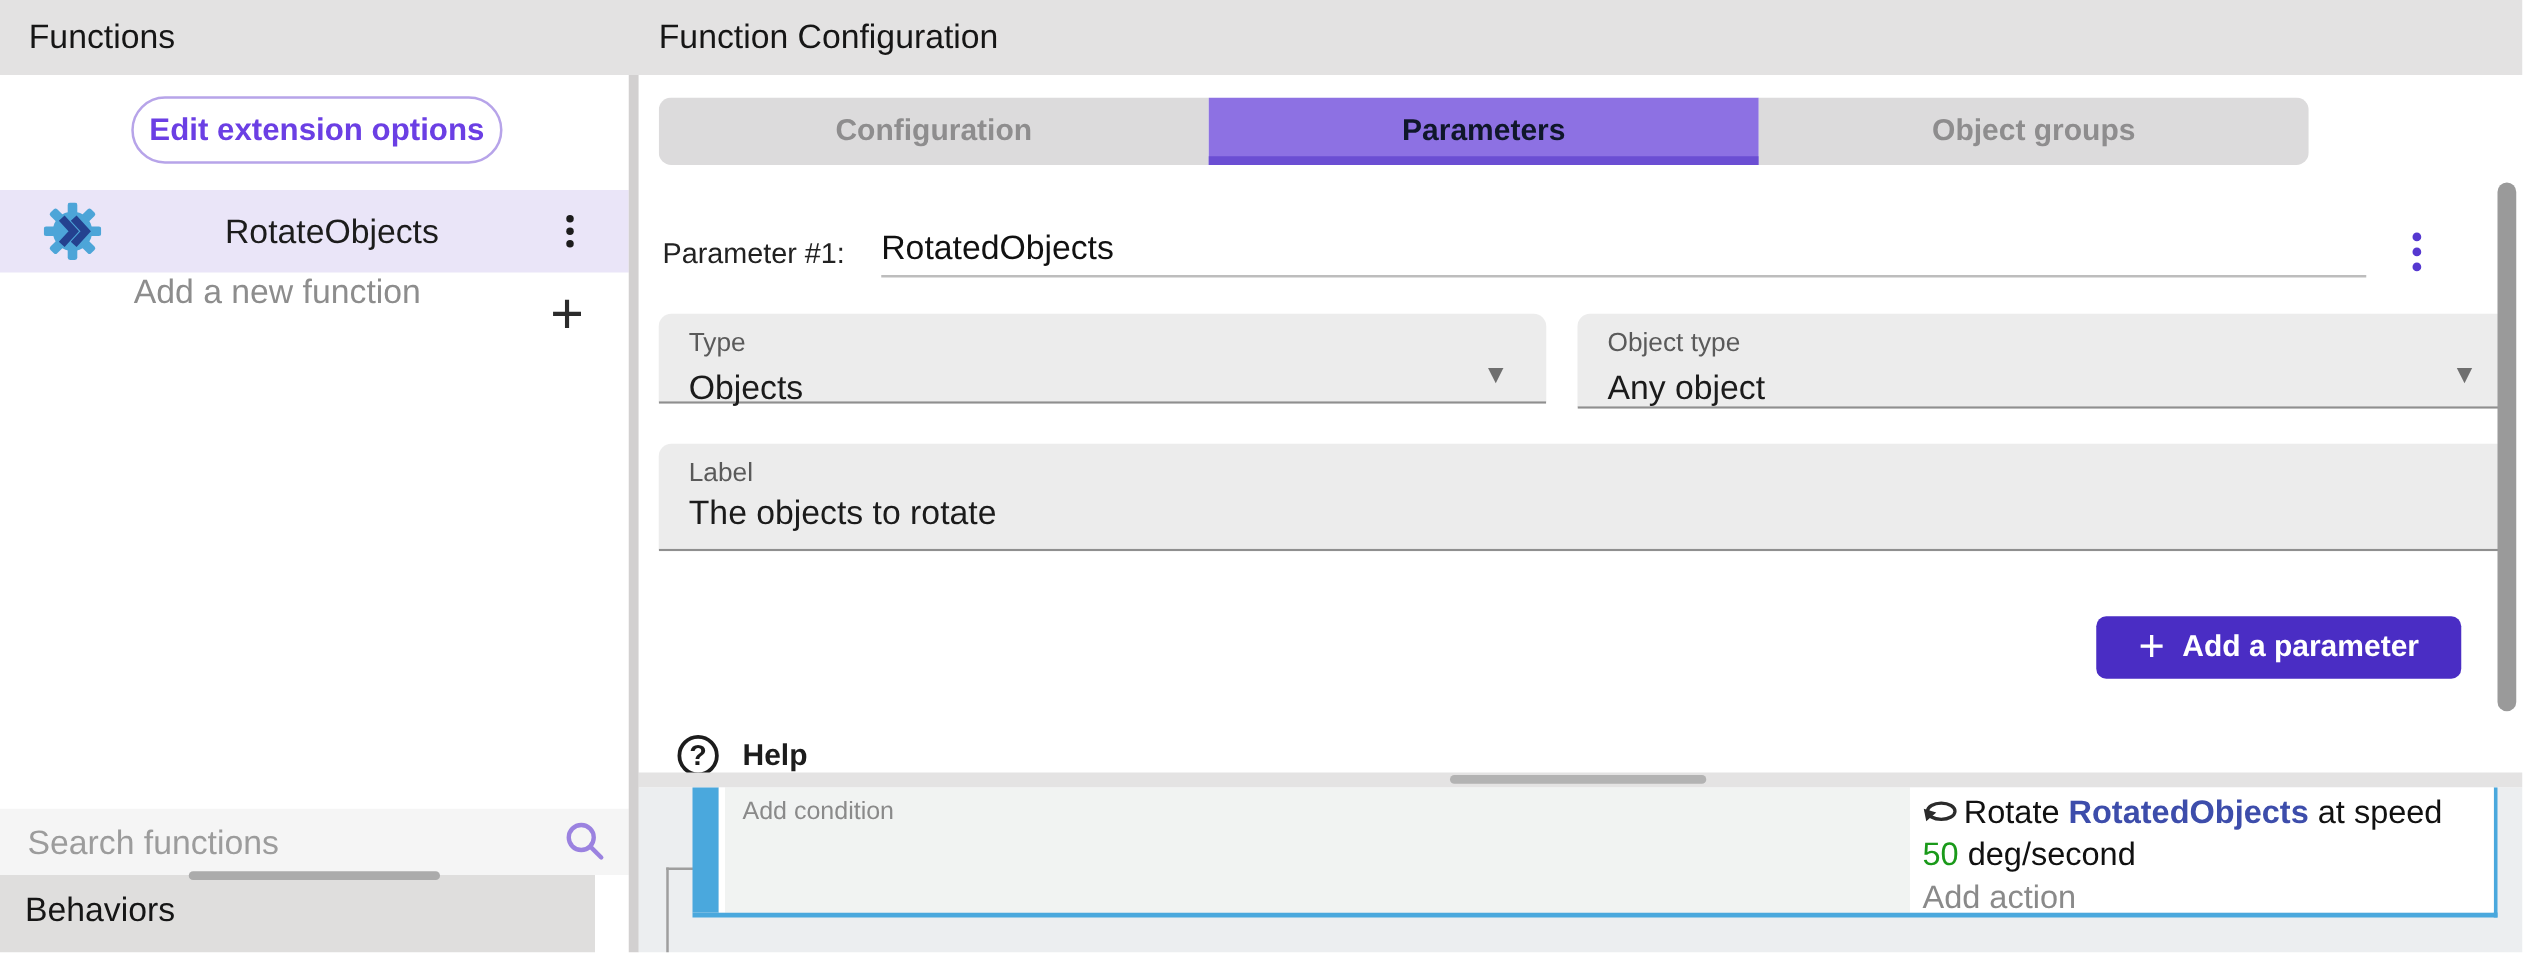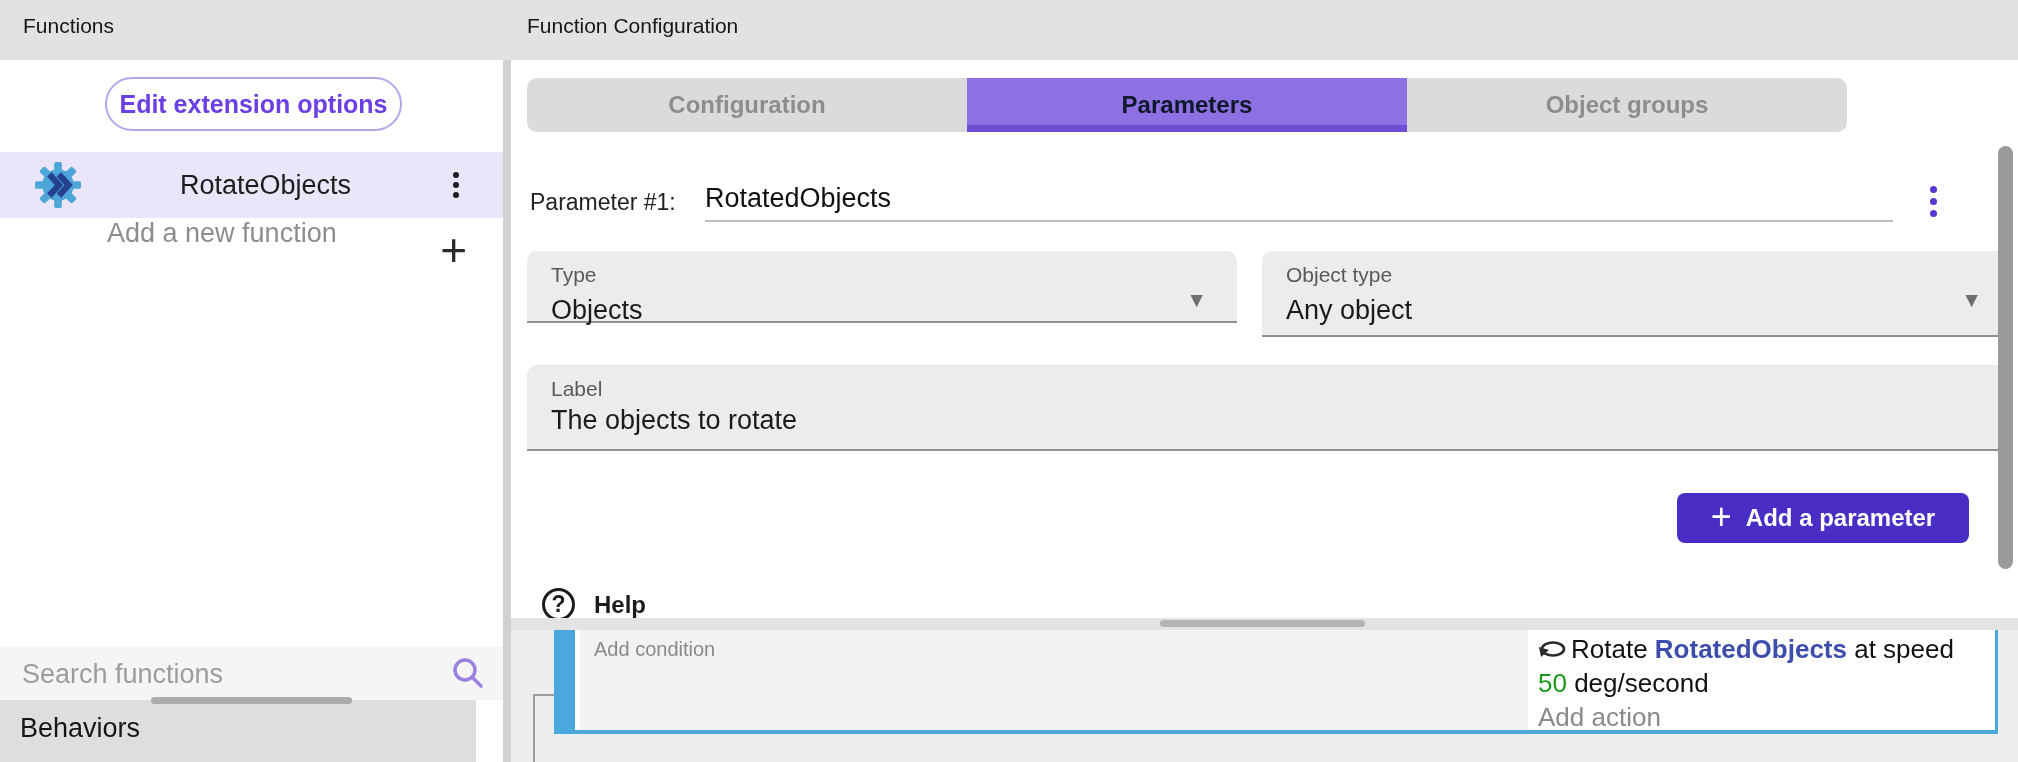--- a/index.html
+++ b/index.html
@@ -11,7 +11,7 @@
   }
   
   .top-header{position:absolute;left:0;top:0;width:2018px;height:60px;background:#e3e2e2;}
-  .hdr-title{position:absolute;top:14px;font-size:21px;font-weight:500;color:#161616;white-space:nowrap;}
+  .hdr-title{position:absolute;top:14px;font-size:27px;font-weight:500;color:#161616;white-space:nowrap;}
   .hdr-left{left:23px;}
   .hdr-right{left:527px;}
 

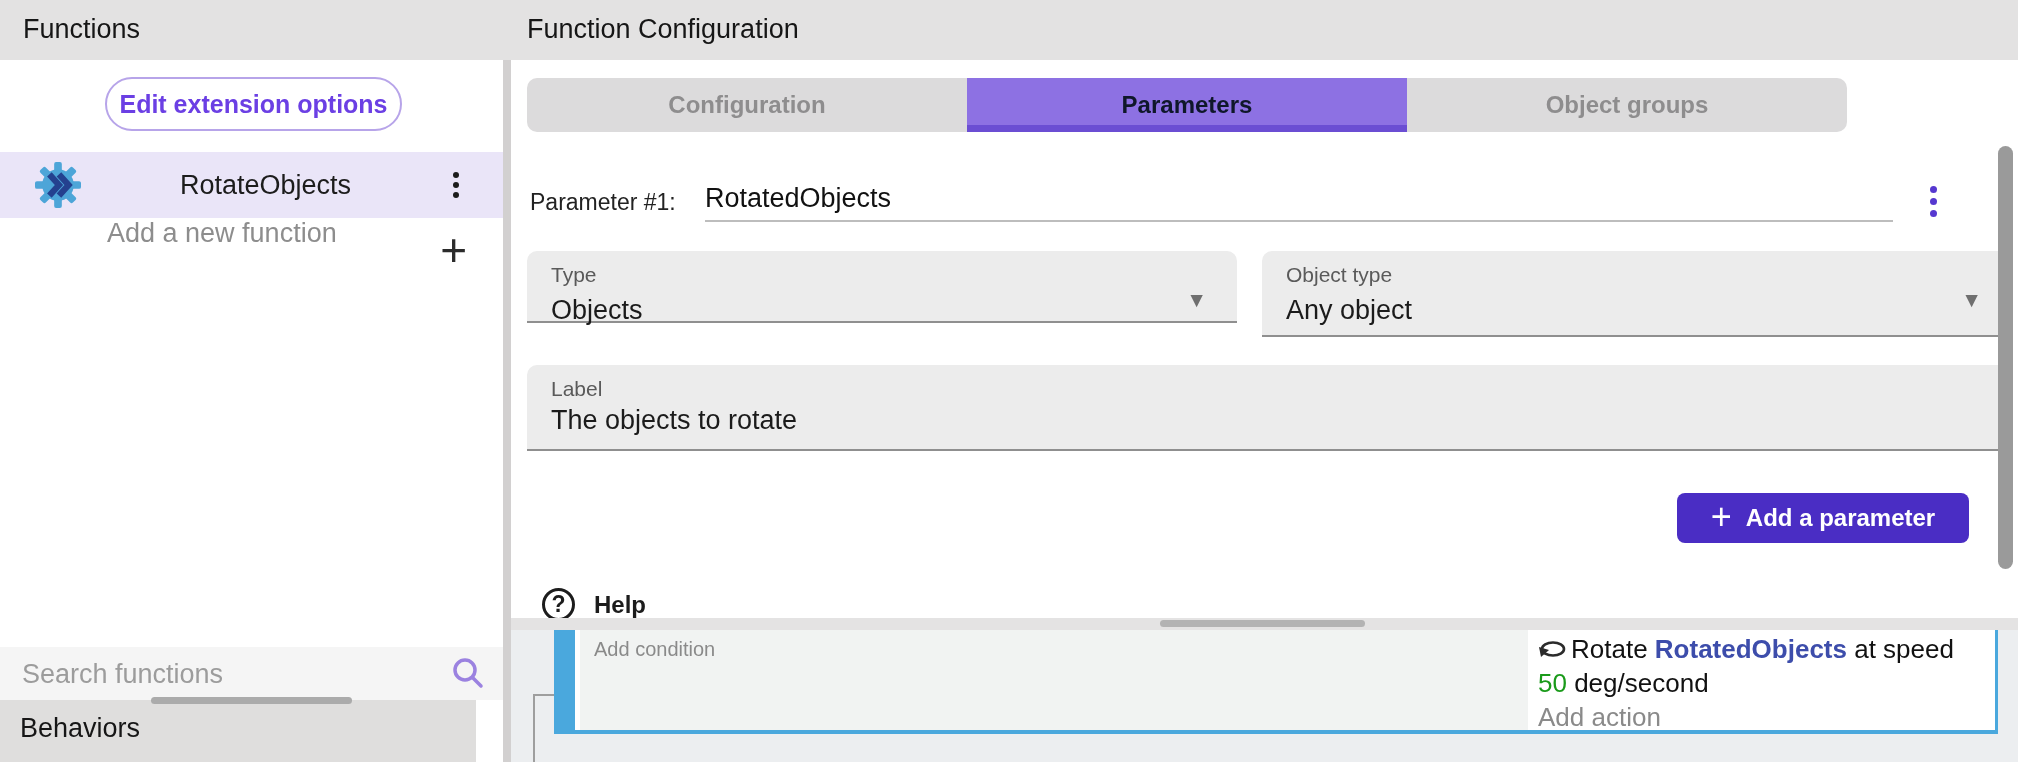--- a/index.html
+++ b/index.html
@@ -67,7 +67,7 @@
 
   .field{position:absolute;background:#ececec;border-radius:10px 10px 0 0;border-bottom:2px solid #8f8f8f;box-sizing:border-box;cursor:pointer;}
   .field-type{left:16px;top:191px;width:710px;height:72px;}
-  .field-objtype{left:751px;top:191px;width:750px;height:86px;text-decoration:underline;}
+  .field-objtype{left:751px;top:191px;width:750px;height:76px;text-decoration:underline;}
   .field-label-full{left:16px;top:305px;width:1485px;height:86px;cursor:text;padding-left:19px;}
   .flabel{position:absolute;left:24px;top:12px;font-size:21px;color:#5a5a5a;}
   .fvalue{position:absolute;left:24px;top:44px;font-size:27px;color:#1b1b1b;white-space:nowrap;}

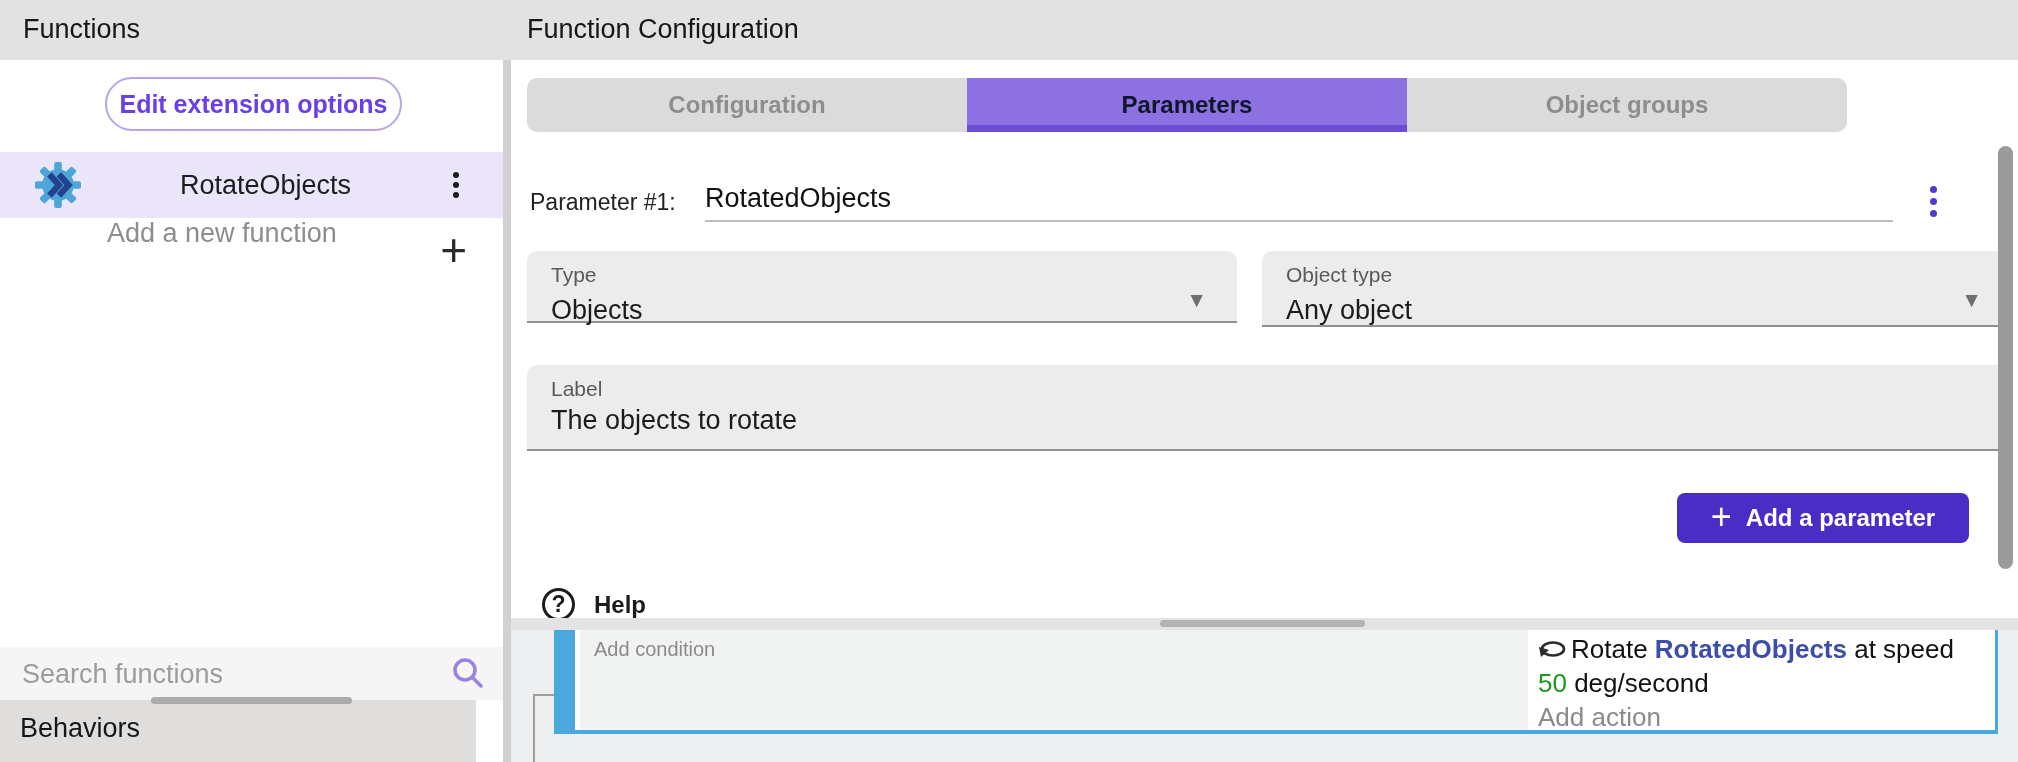--- a/index.html
+++ b/index.html
@@ -68,7 +68,7 @@
   .field{position:absolute;background:#ececec;border-radius:10px 10px 0 0;border-bottom:2px solid #8f8f8f;box-sizing:border-box;cursor:pointer;}
   .field-type{left:16px;top:191px;width:710px;height:72px;}
   .field-objtype{left:751px;top:191px;width:750px;height:76px;text-decoration:underline;}
-  .field-label-full{left:16px;top:305px;width:1485px;height:86px;cursor:text;padding-left:19px;}
+  .field-label-full{left:16px;top:295px;width:1485px;height:86px;cursor:text;padding-left:19px;}
   .flabel{position:absolute;left:24px;top:12px;font-size:21px;color:#5a5a5a;}
   .fvalue{position:absolute;left:24px;top:44px;font-size:27px;color:#1b1b1b;white-space:nowrap;}
   .field-label-full .fvalue{top:40px;}

